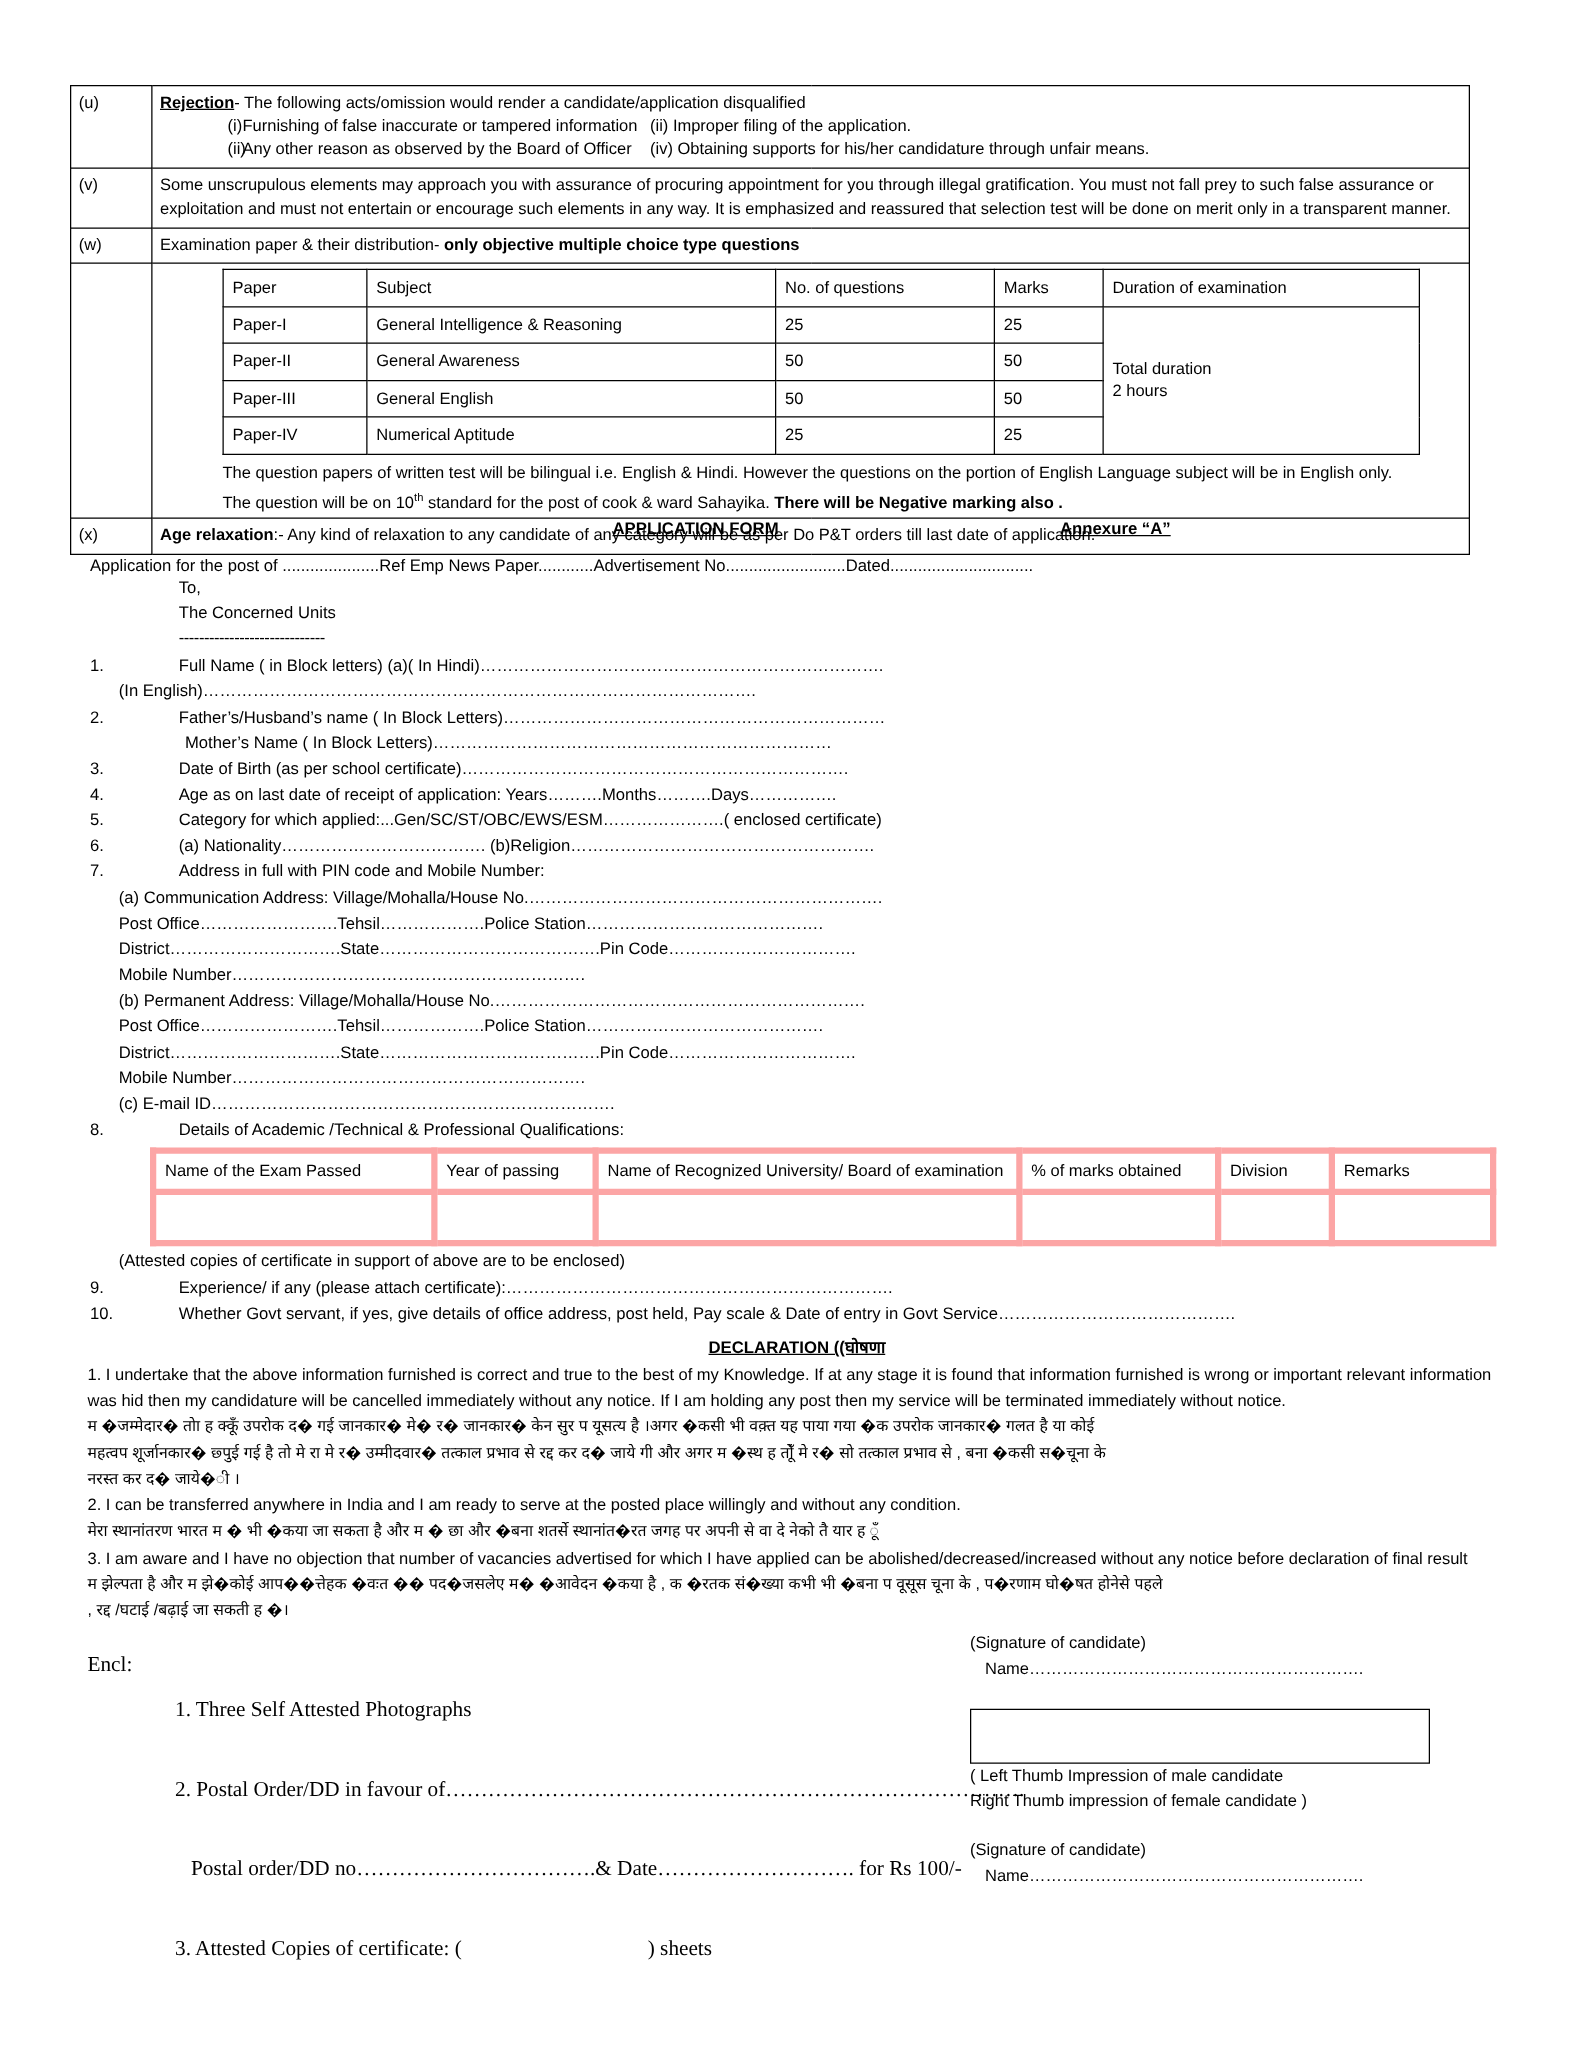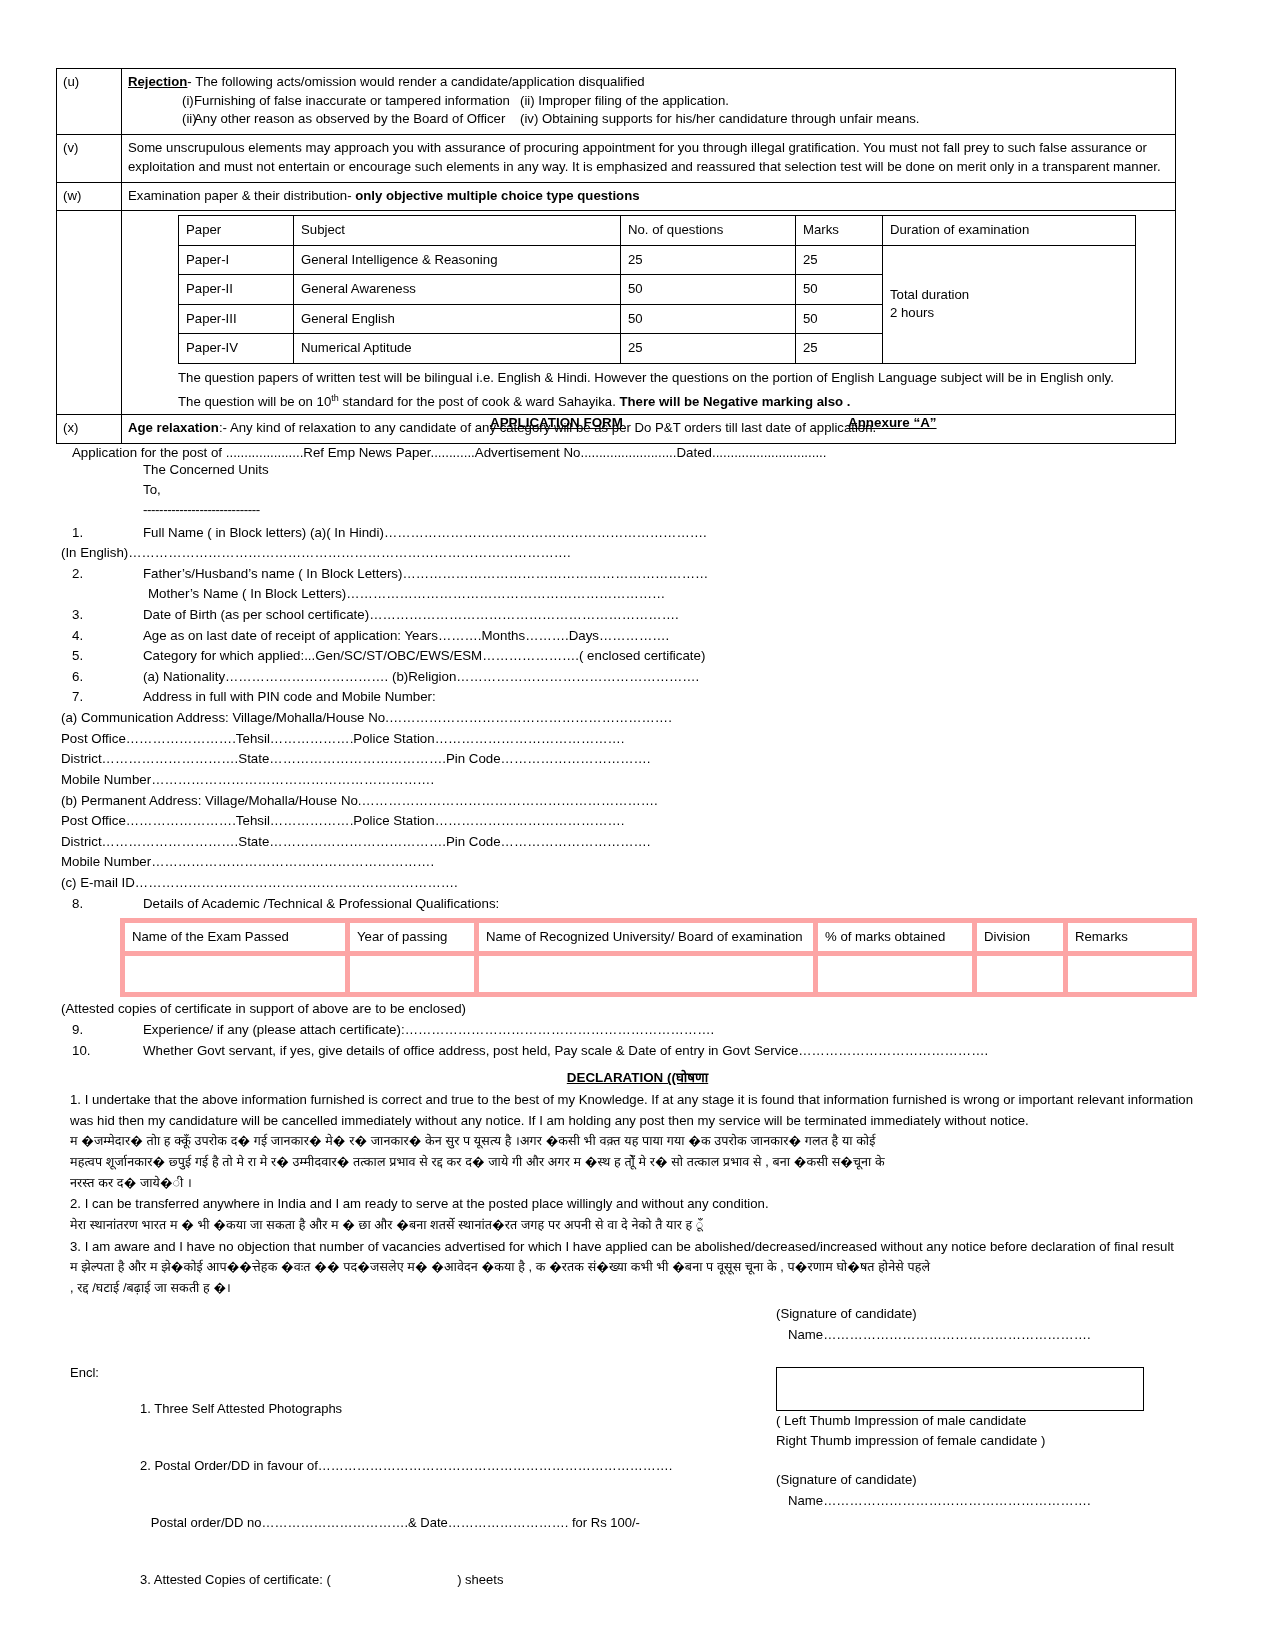--- a/index.html
+++ b/index.html
@@ -323,8 +323,8 @@
     <div class="af-line1">Application for the post of .....................Ref Emp News Paper............Advertisement  No..........................Dated...............................</div>
 
     <div class="to-block">
+      <div>To,</div>
       <div>The Concerned Units</div>
-      <div>To,</div>
       <div class="dashline">-----------------------------</div>
     </div>
 

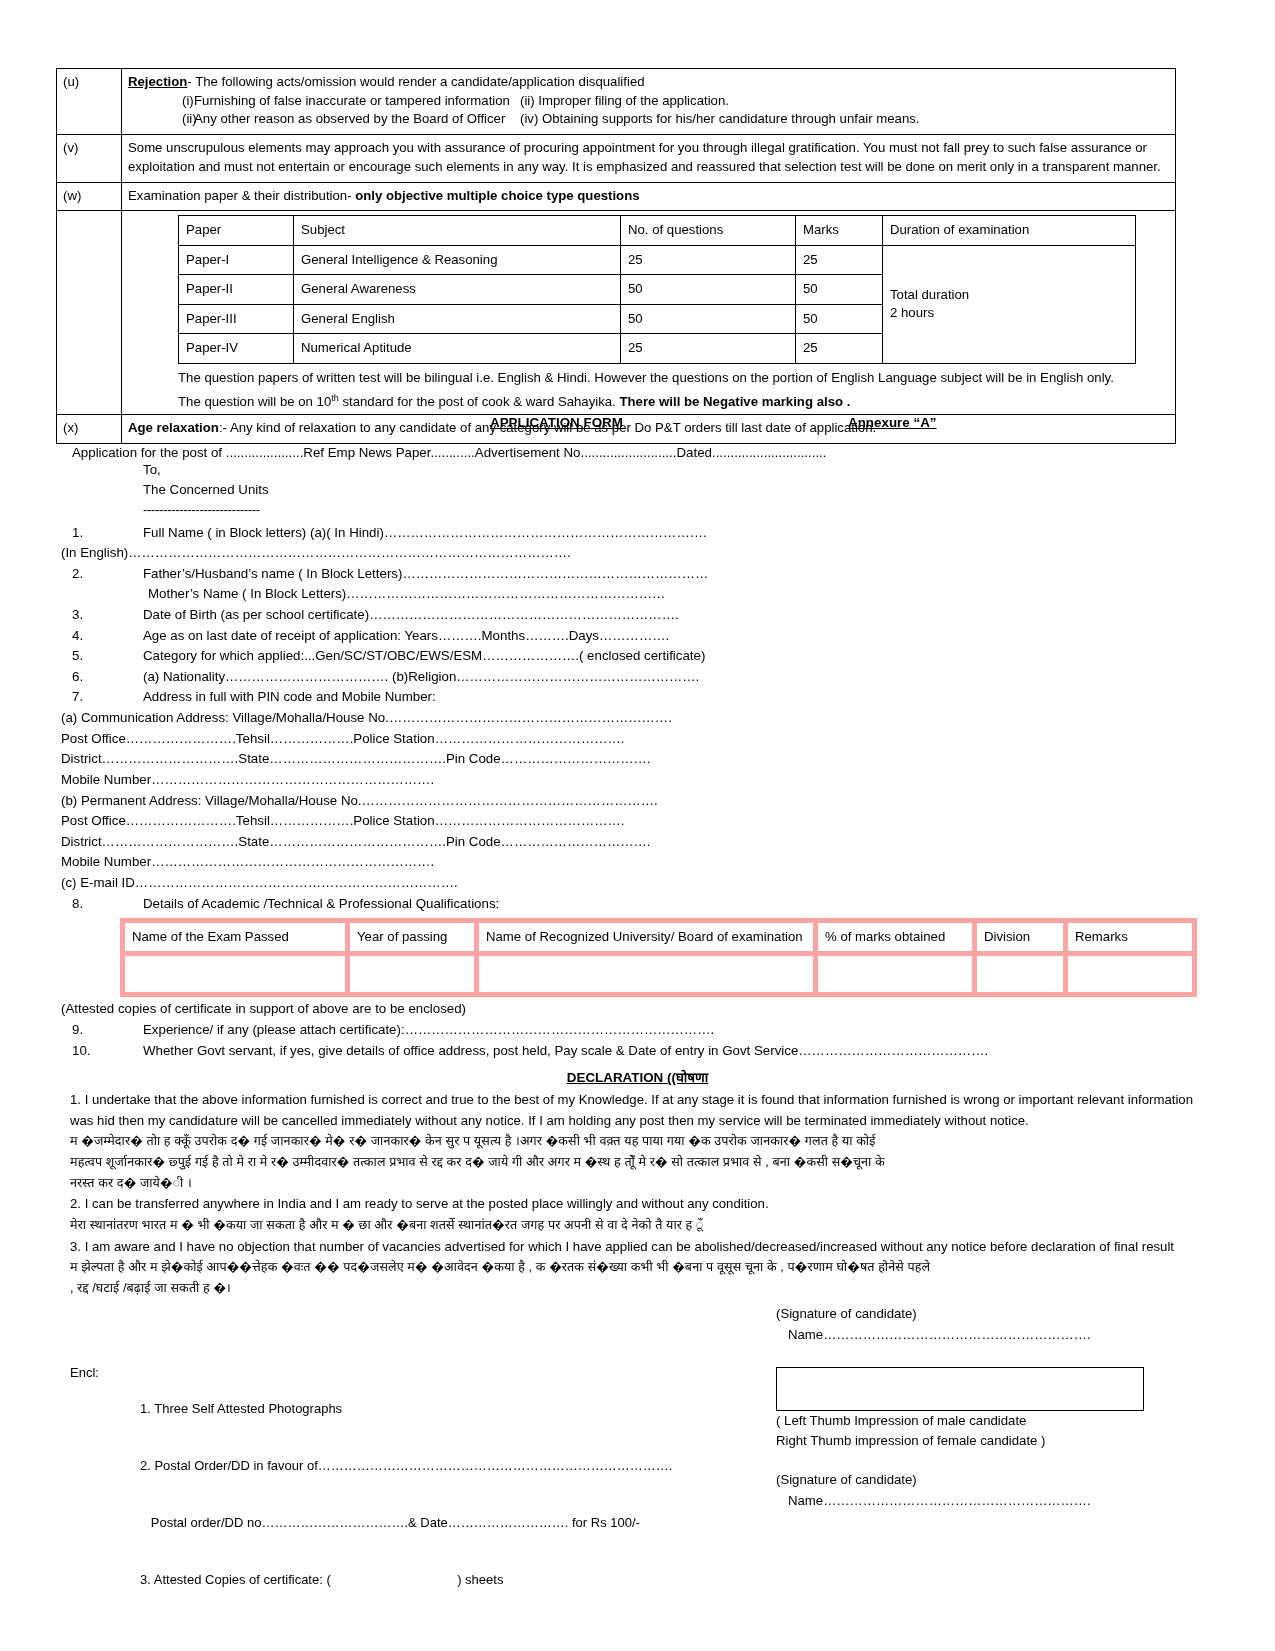--- a/index.html
+++ b/index.html
@@ -129,7 +129,7 @@
     left: 72px;
     top: 0;
   }
-  .sub { padding-left: 61px; line-height: 1.55; font-size: 13.3px; }
+  .sub { padding-left: 95px; line-height: 1.55; font-size: 13.3px; }
   .sub.ind { padding-left: 148px; }
 
   

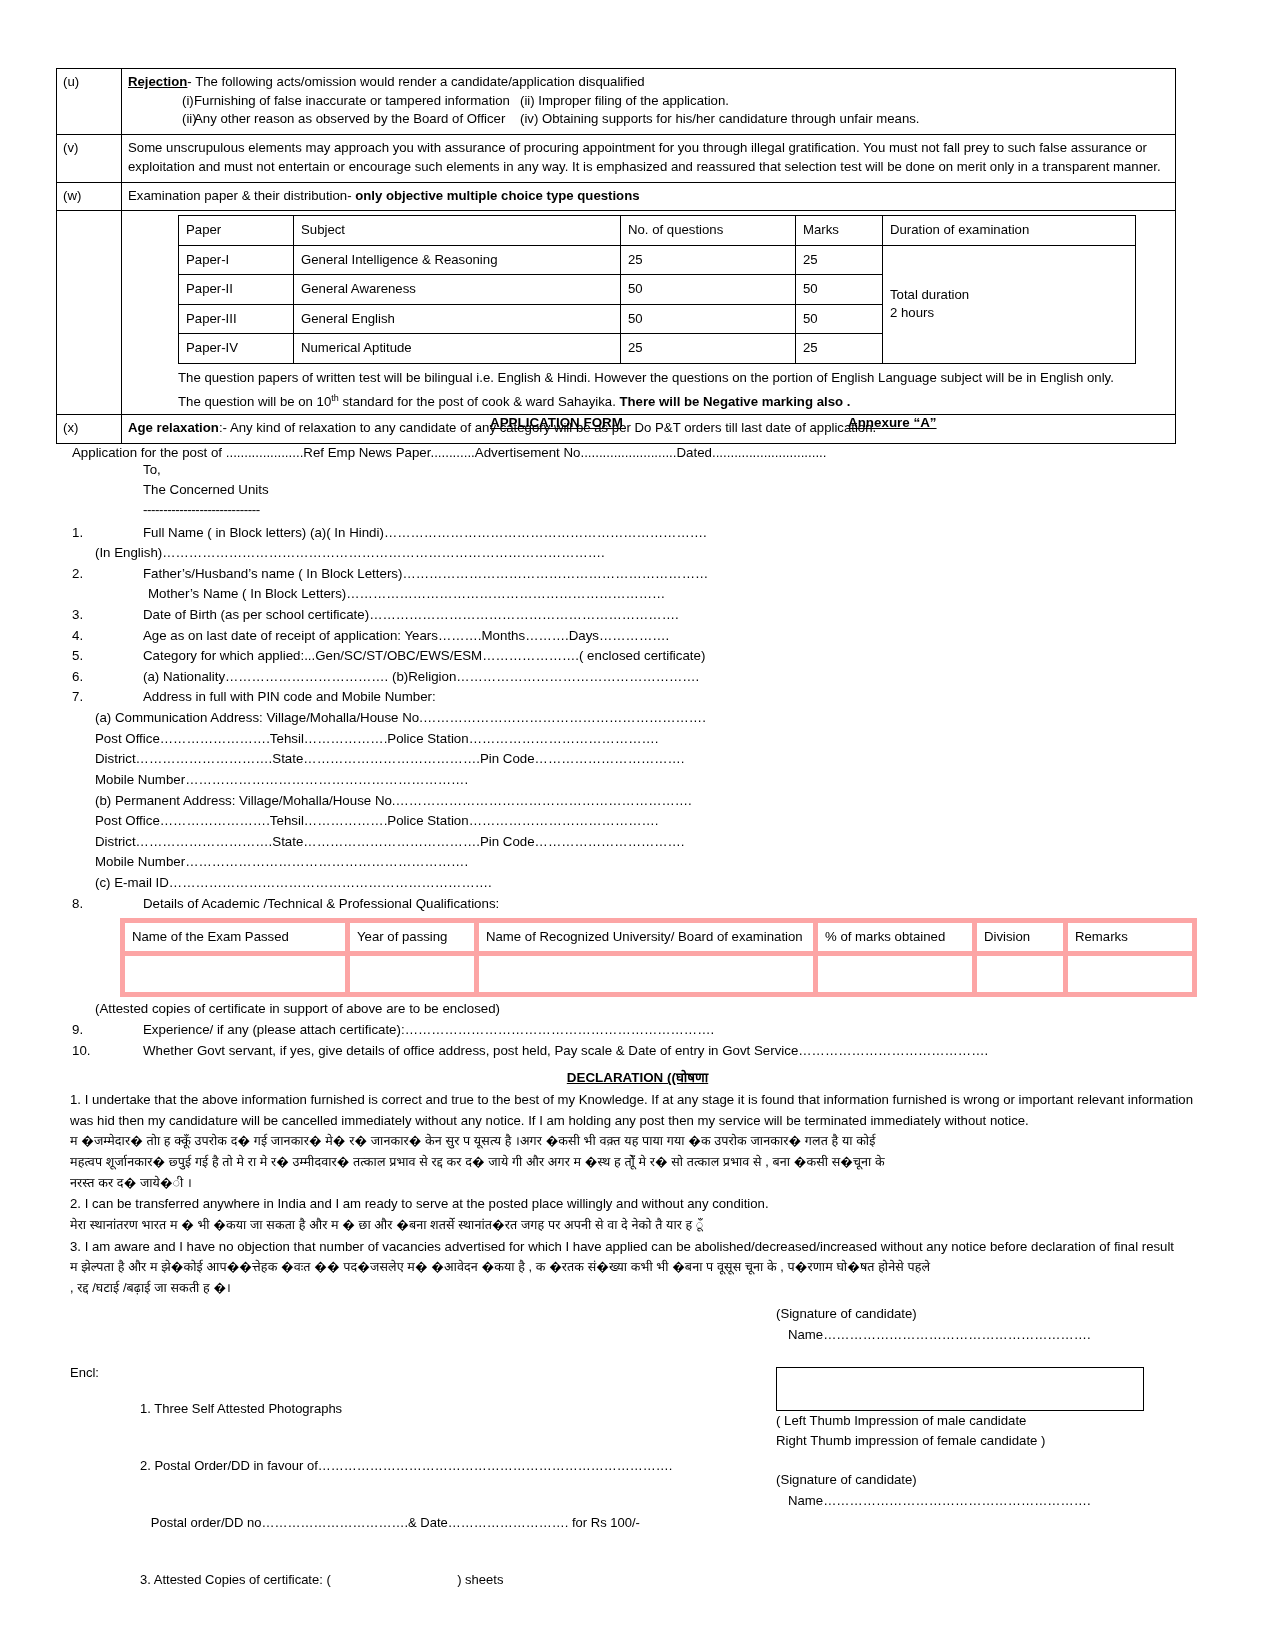--- a/index.html
+++ b/index.html
@@ -212,9 +212,10 @@
   .encl {
     position: absolute;
     left: 70px;
-    top: 1362px;
-    font-size: 13px;
+    top: 1318px;
+    font-size: 17px;
     line-height: 1.62;
+    font-family: Liberation Serif, serif;
   }
   .encl .lbl { position: absolute; left: 0; top: 0; }
   .encl ul {

